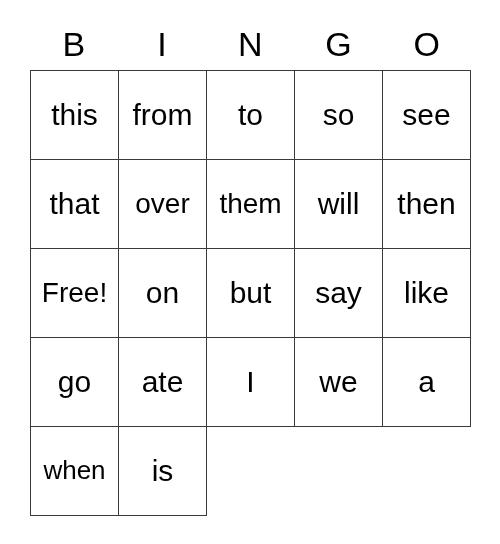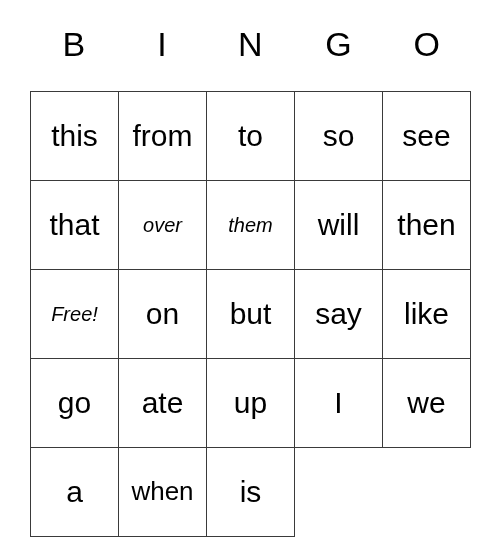--- a/index.html
+++ b/index.html
@@ -59,7 +59,6 @@
     border-top: 1px solid #3a3a3a;
     border-left: 1px solid #3a3a3a;
     background: #ffffff;
-    margin-top: 21px;
   }
 
   .cell {

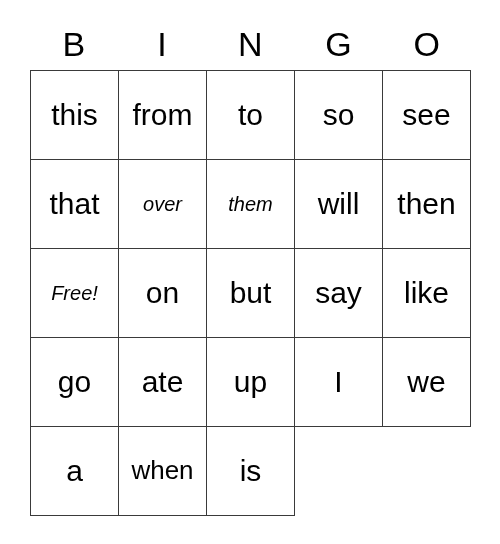--- a/index.html
+++ b/index.html
@@ -84,7 +84,7 @@
 
   
   .cell-text.shrink   { font-size: 26px; }
-  .cell-text.shrink-2 { font-size: 20px; font-style: italic; }
+  .cell-text.shrink-2 { font-size: 28px; }
 </style>
 </head>
 <body>

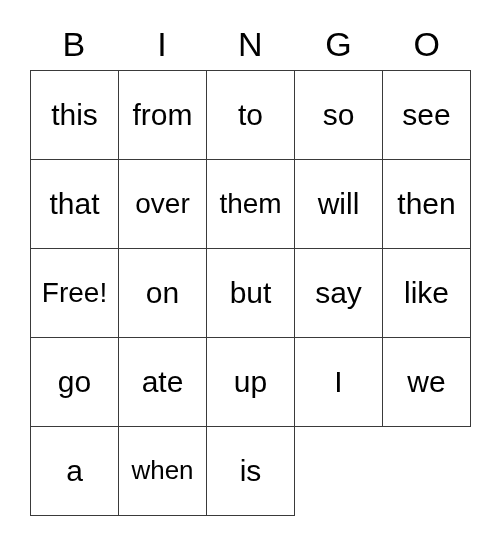--- a/index.html
+++ b/index.html
@@ -152,9 +152,6 @@
         <span class="cell-text">ate</span>
       </div>
       <div class="cell">
-        <span class="cell-text">up</span>
-      </div>
-      <div class="cell">
         <span class="cell-text">I</span>
       </div>
       <div class="cell">

